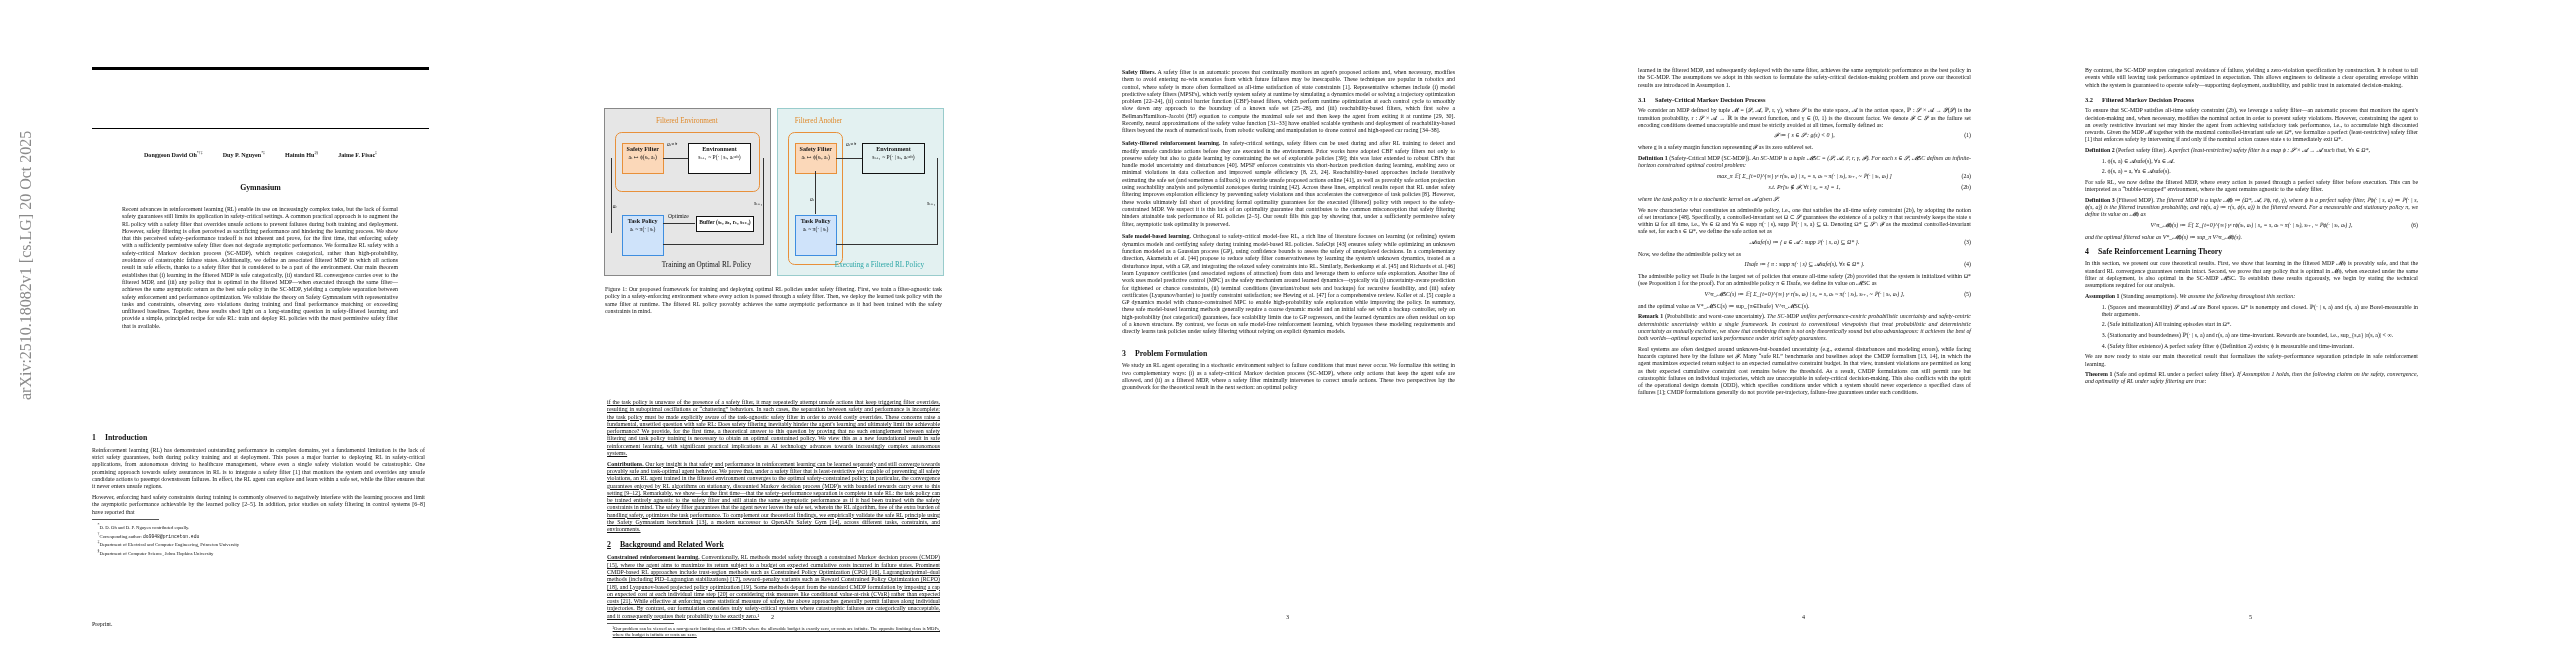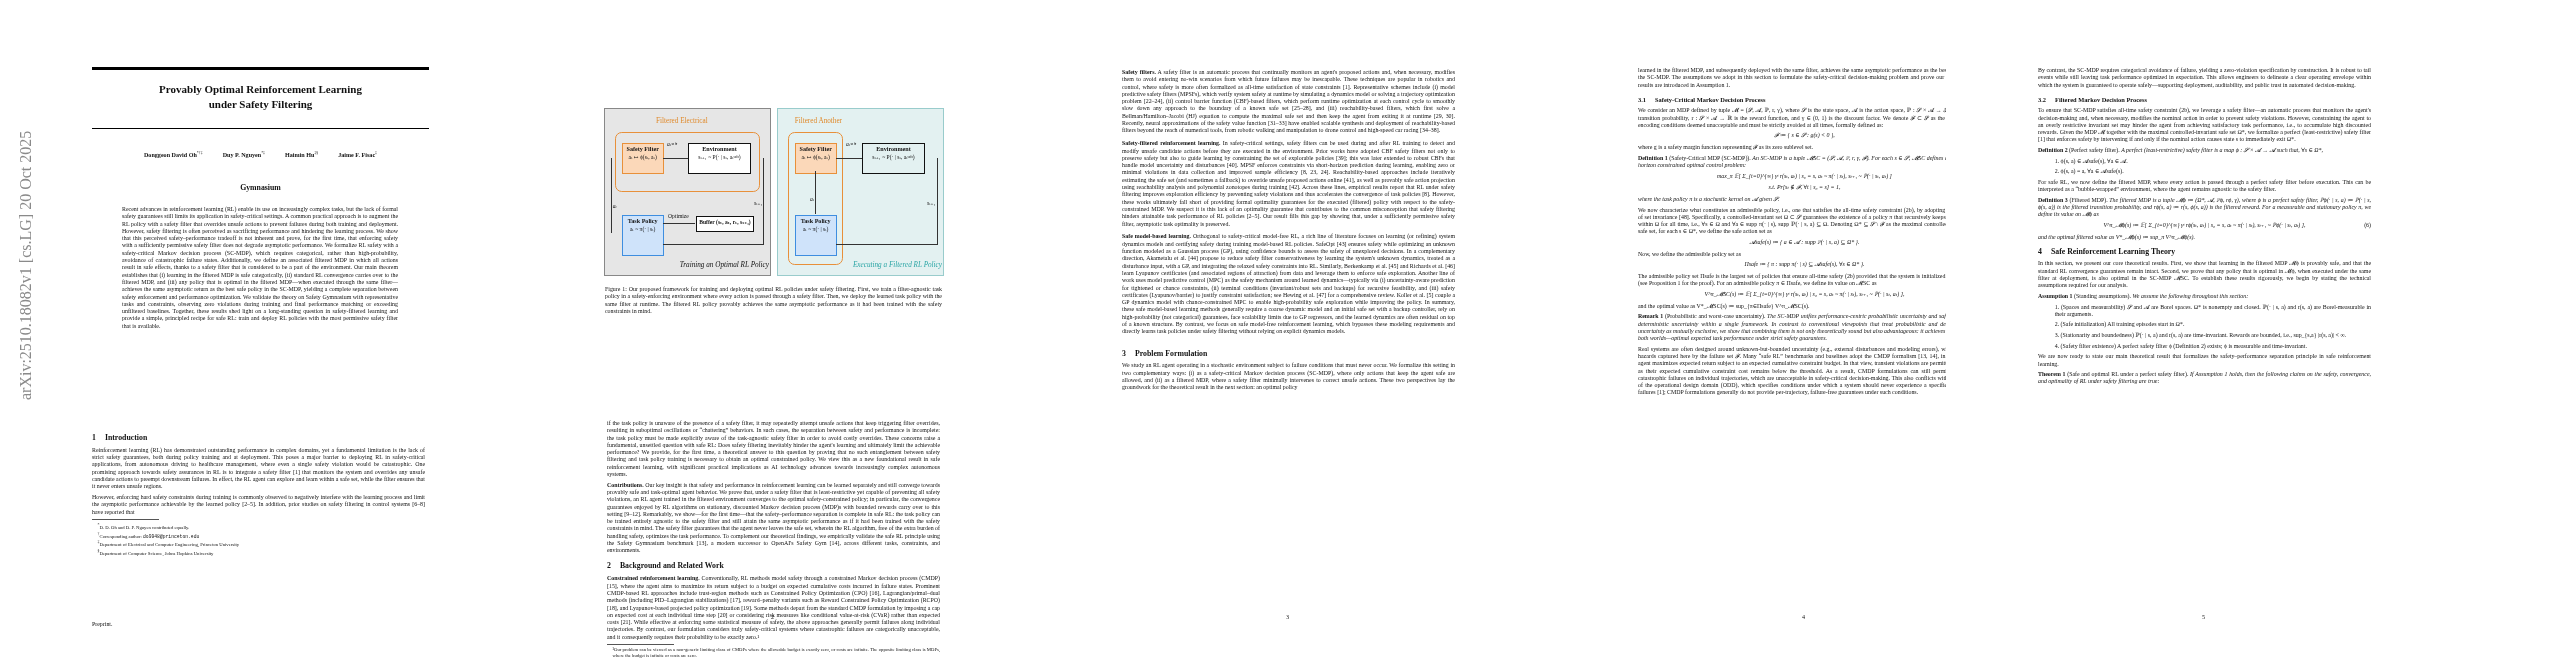--- a/index.html
+++ b/index.html
@@ -56,10 +56,6 @@
       <span>arXiv:2510.18082v1  [cs.LG]  20 Oct 2025</span>
     </div>
   <div class="toprule"></div>
-  <div class="title">
-    <div>Provably Optimal Reinforcement Learning</div>
-    <div>under Safety Filtering</div>
-  </div>
   <div class="botrule"></div>
   <div class="authors">
     <span><span>Donggeon David Oh</span><sup>*†‡</sup></span>

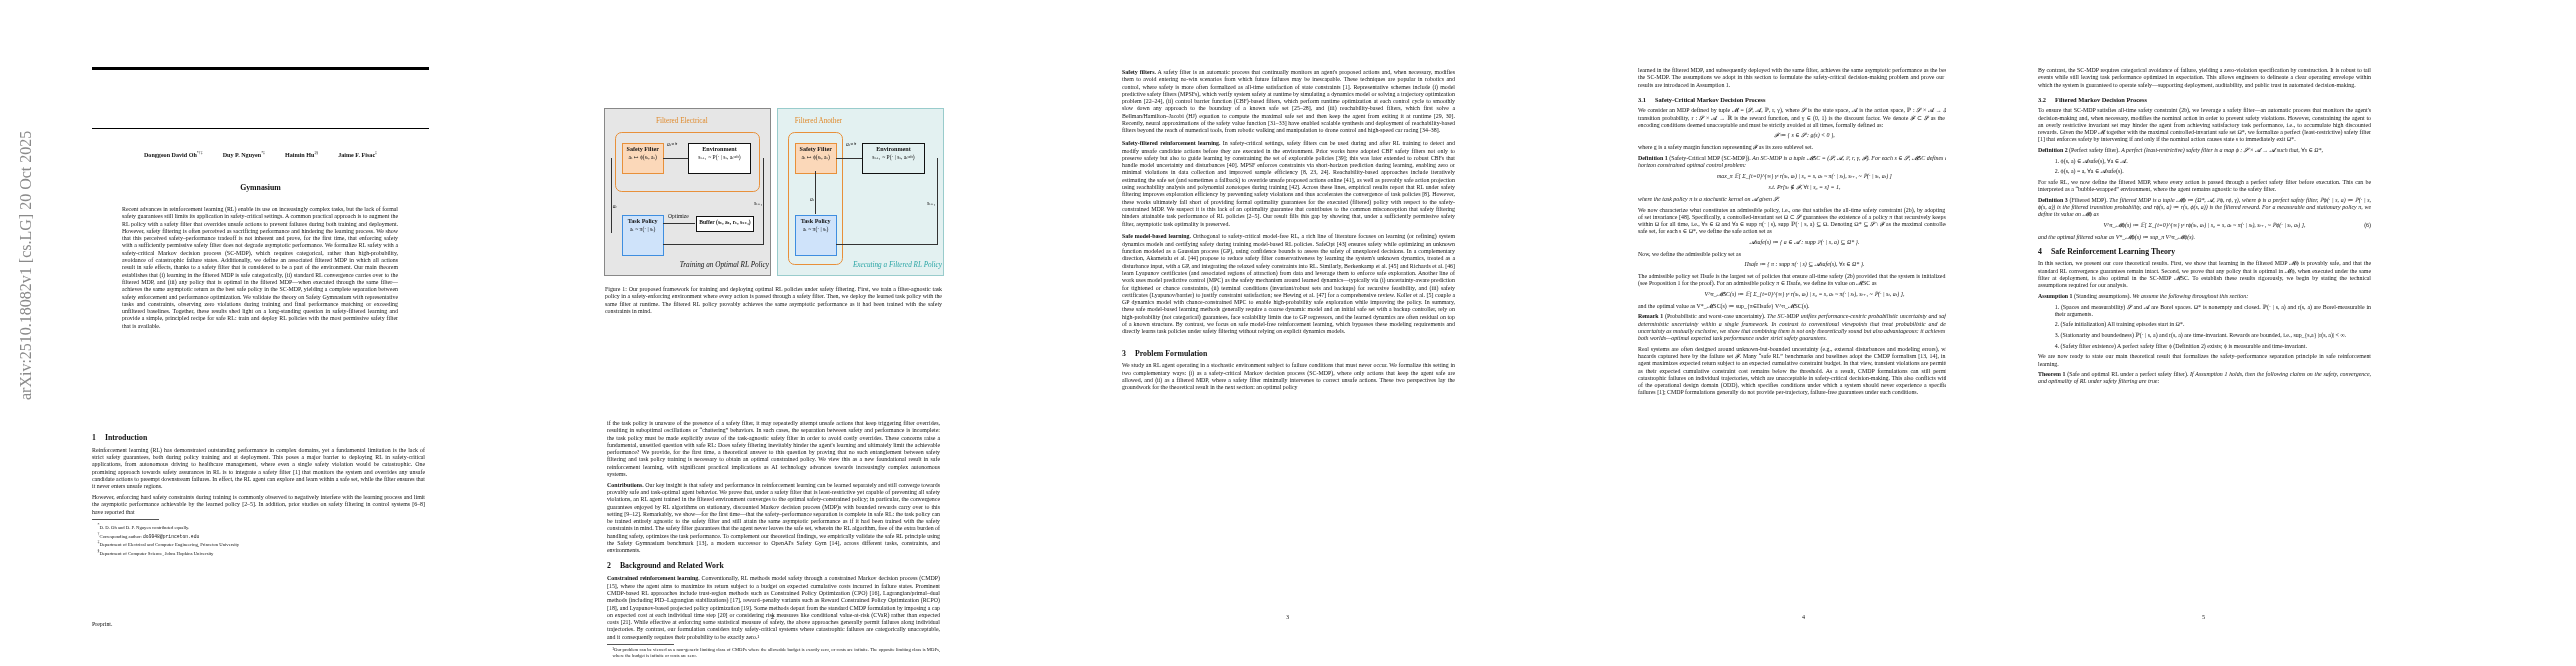--- a/index.html
+++ b/index.html
@@ -83,7 +83,7 @@
   <div class="figure">
 
     <div class="panel left">
-      <div class="pnl-title" style="left:51px;">Filtered Electrical</div>
+      <div class="pnl-title" style="left:51px;">Filtered Environment</div>
       <div class="orange-frame" style="left:10px; top:23px; width:143px; height:58px;"></div>
       <div class="box sf" style="left:16.7px; top:34px; width:40px; height:27px;">
         <div class="t">Safety Filter</div>

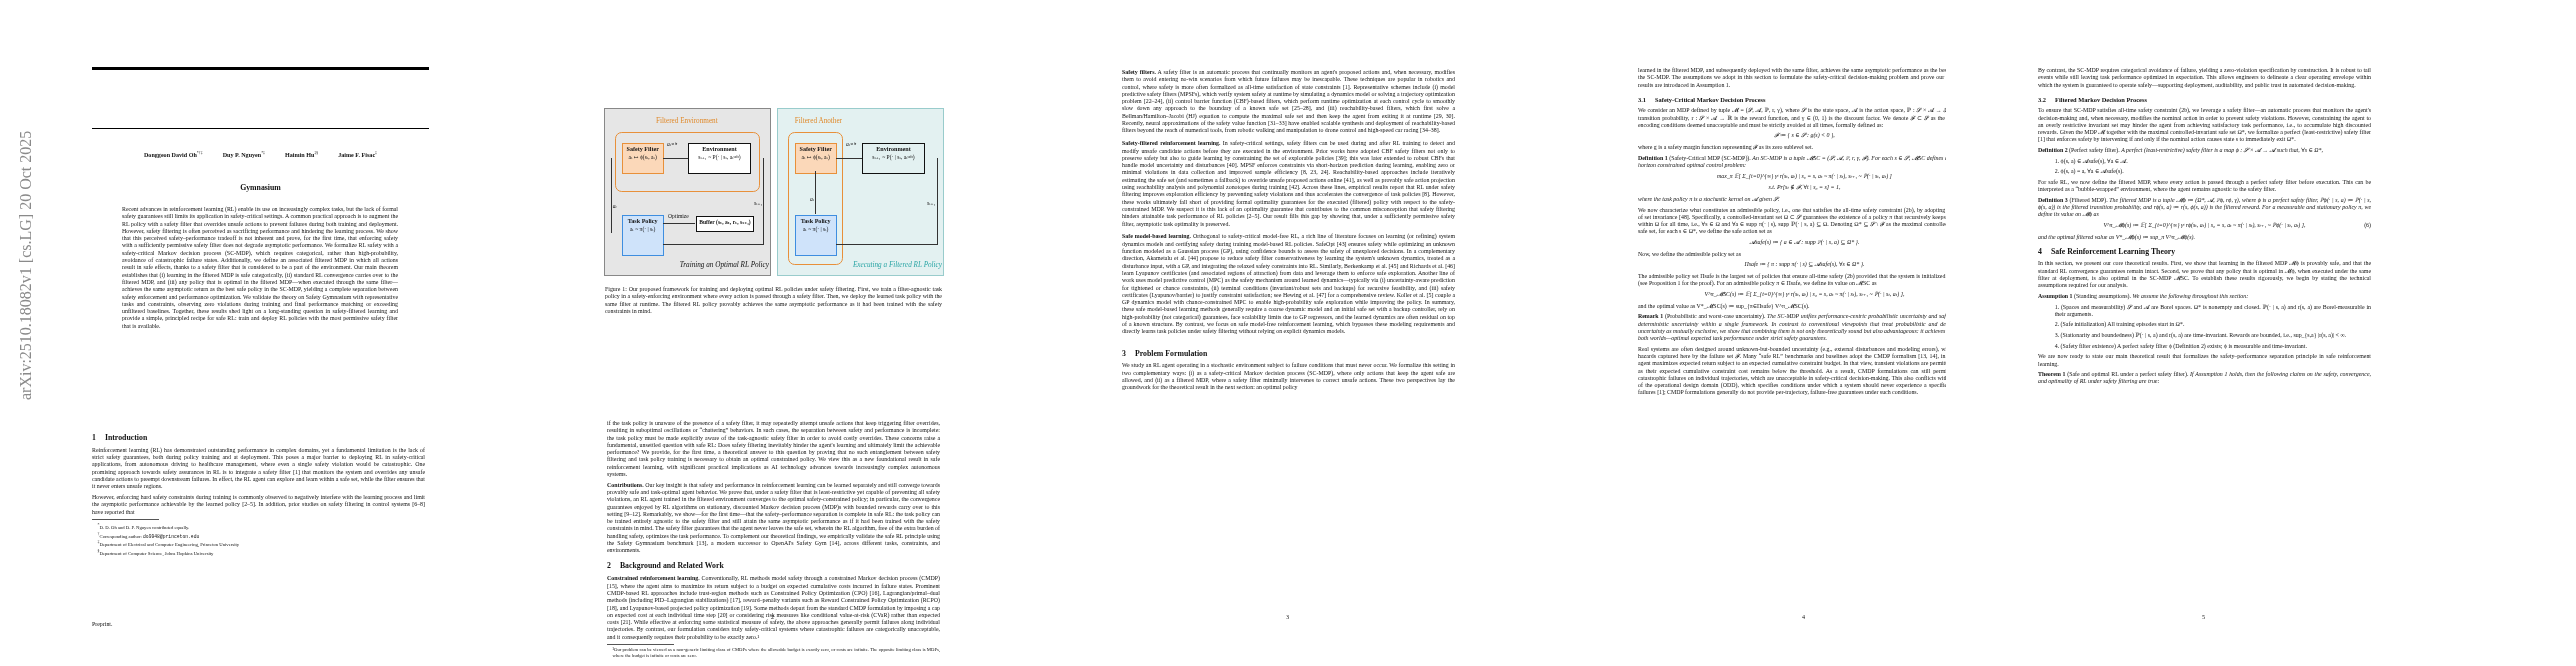--- a/index.html
+++ b/index.html
@@ -183,7 +183,7 @@
   <div class="pgnum">4</div>
 </div>
 
-<div class="page" style="left:1946px;">
+<div class="page" style="left:1993px;">
   <div class="col" style="top:67px;">
     <p>By contrast, the SC-MDP requires categorical avoidance of failure, yielding a zero-violation specification by construction. It is robust to tail events while still leaving task performance optimized in expectation. This allows engineers to delineate a clear operating envelope within which the system is guaranteed to operate safely—supporting deployment, auditability, and public trust in automated decision-making.</p>
     <h3 style="margin-top:6.7px;"><span class="num">3.2</span><span>Filtered Markov Decision Process</span></h3>

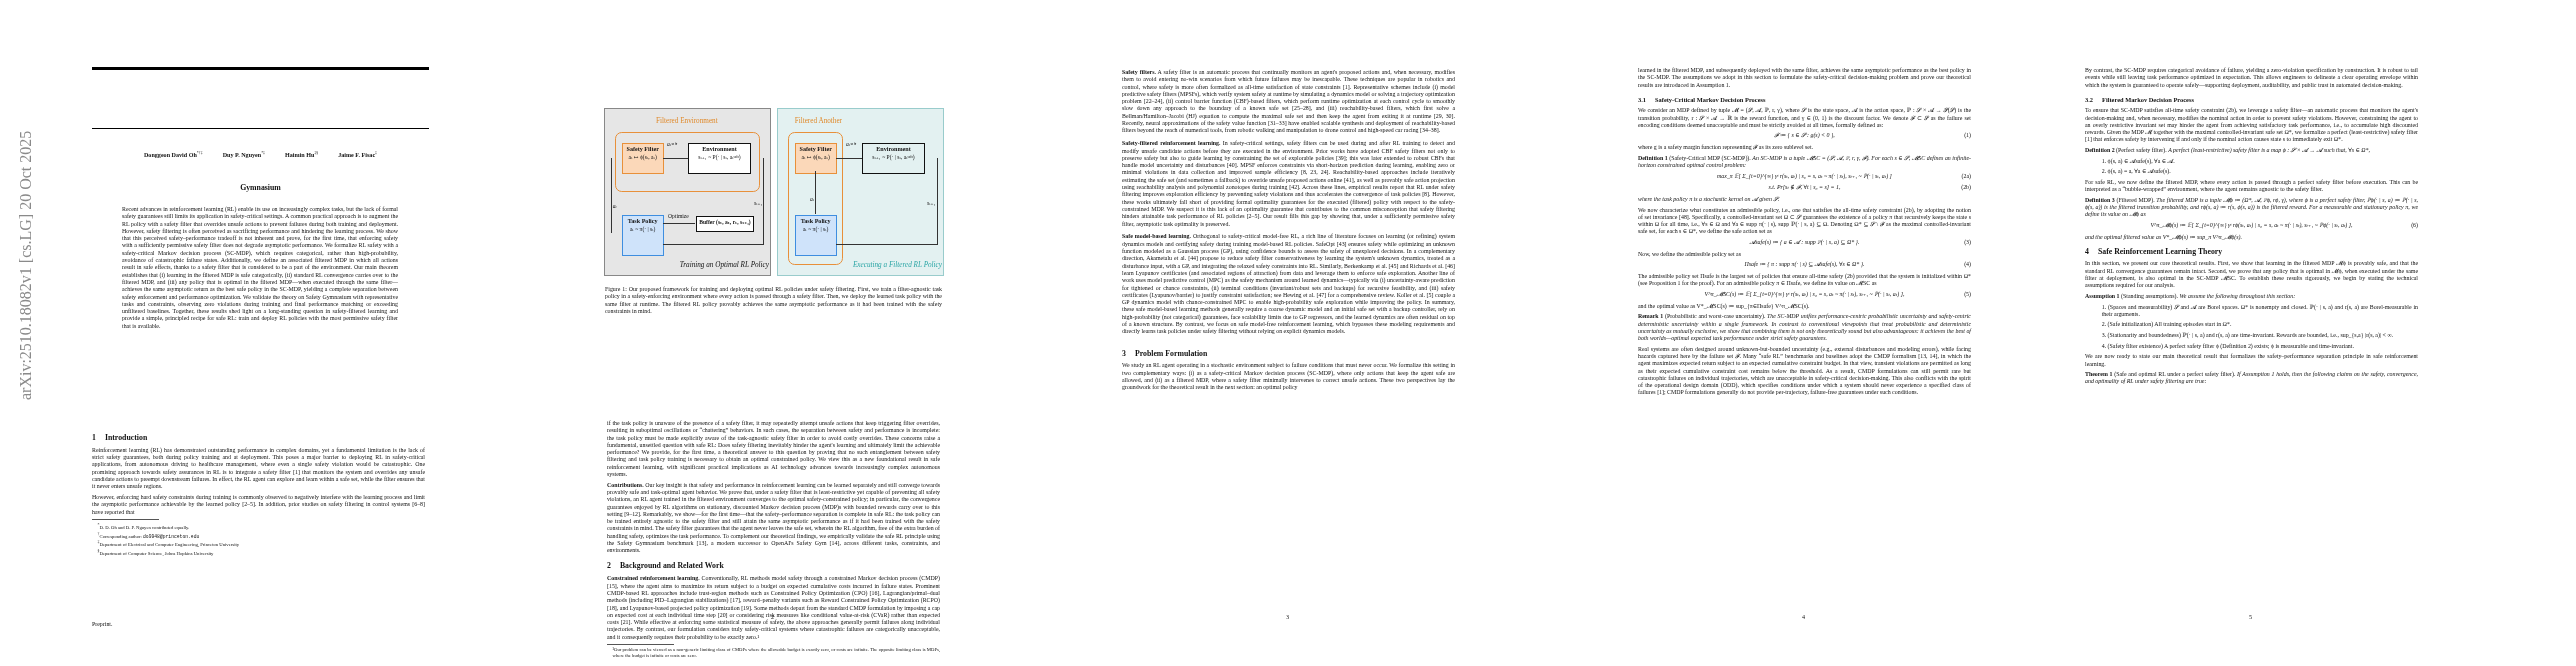--- a/index.html
+++ b/index.html
@@ -42,7 +42,7 @@
   .box.env { background:#fff; }
   .panel.right .box.env { background:#e3f1f1; }
   .box .t { font-weight:bold; font-size:6.1px; }
-  .pnl-caption { position:absolute; bottom:5.6px; right:1px; font-style:italic; font-size:7.2px; }
+  .pnl-caption { position:absolute; bottom:5.6px; right:19px; font-size:7.2px; }
   .arrow-h { position:absolute; height:0.8px; background:#333; }
   .arrow-v { position:absolute; width:0.8px; background:#333; }
   .lbl { position:absolute; font-size:5.6px; font-style:italic; }

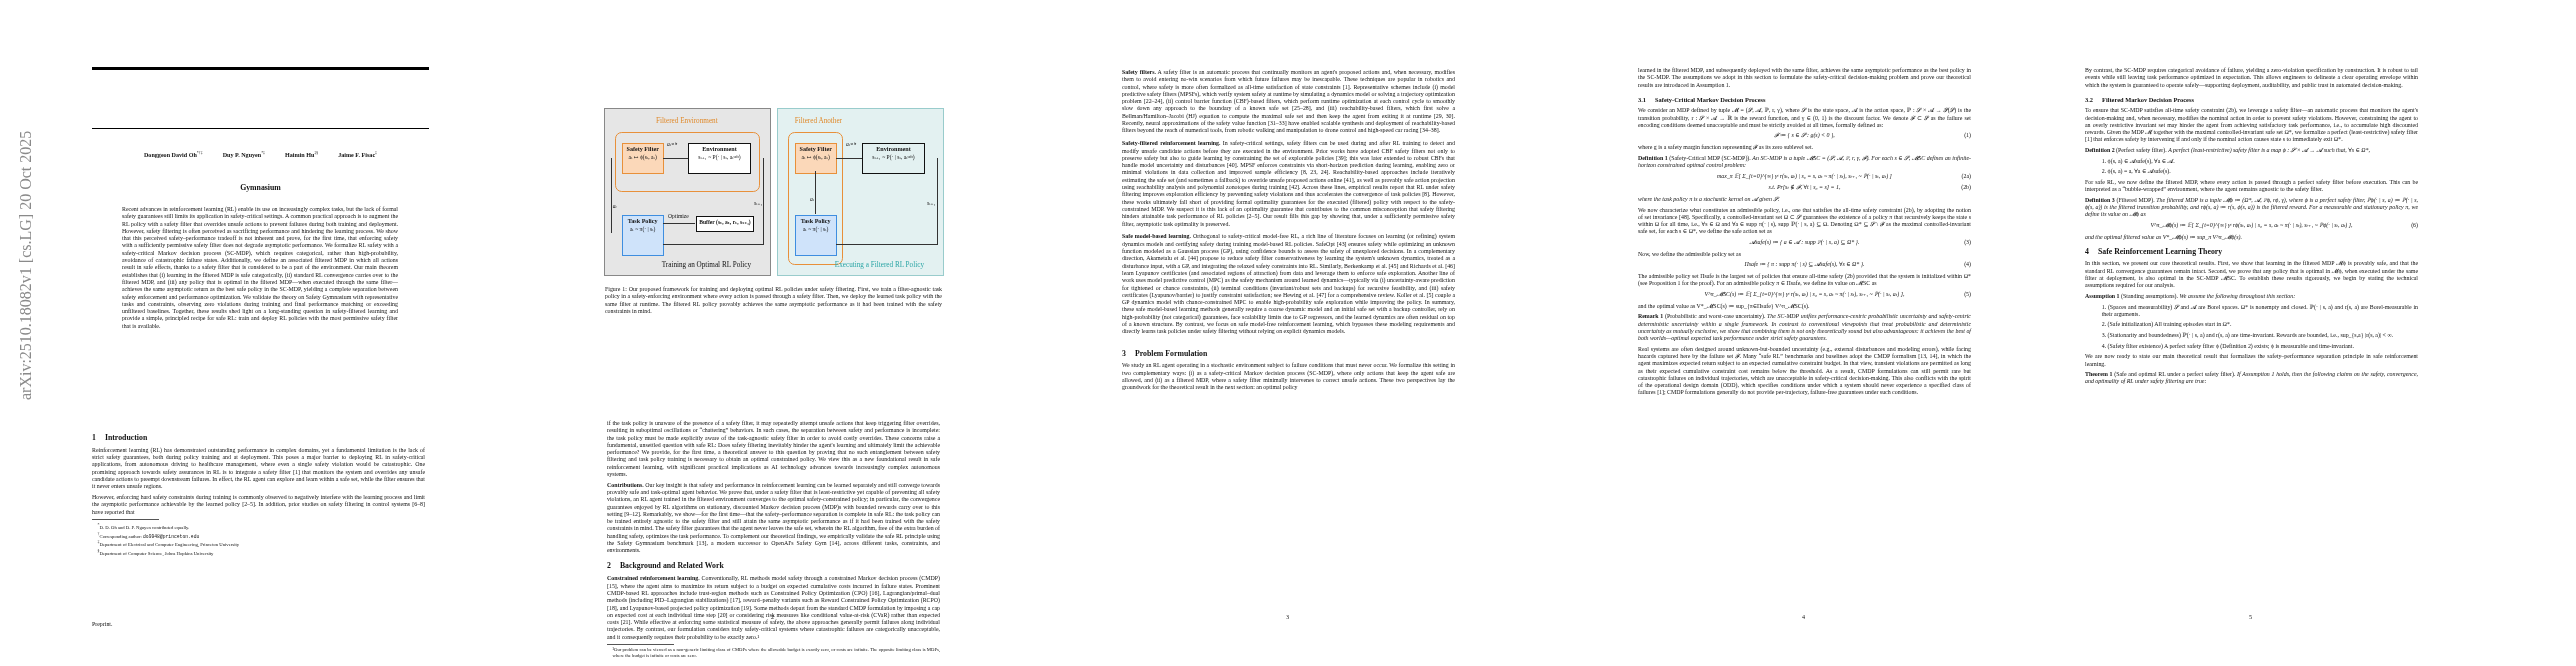--- a/index.html
+++ b/index.html
@@ -137,7 +137,7 @@
   </div>
   <div class="figcap">Figure 1: Our proposed framework for training and deploying optimal RL policies under safety filtering. First, we train a filter-agnostic task policy in a safety-enforcing environment where every action is passed through a safety filter. Then, we deploy the learned task policy with the same filter at runtime. The filtered RL policy provably achieves the same asymptotic performance as it had been trained with the safety constraints in mind.</div>
 
-  <div class="col" style="top:420px;">
+  <div class="col" style="top:399px;text-decoration:underline;">
     <p>if the task policy is unaware of the presence of a safety filter, it may repeatedly attempt unsafe actions that keep triggering filter overrides, resulting in suboptimal oscillations or “chattering” behaviors. In such cases, the separation between safety and performance is incomplete: the task policy must be made explicitly aware of the task-agnostic safety filter in order to avoid costly overrides. These concerns raise a fundamental, unsettled question with safe RL: Does safety filtering inevitably hinder the agent's learning and ultimately limit the achievable performance? We provide, for the first time, a theoretical answer to this question by proving that no such entanglement between safety filtering and task policy training is necessary to obtain an optimal constrained policy. We view this as a new foundational result in safe reinforcement learning, with significant practical implications as AI technology advances towards increasingly complex autonomous systems.</p>
     <p><b>Contributions.</b> <span>Our key insight is that safety and performance in reinforcement learning can be learned separately and still converge towards provably safe and task-optimal agent behavior. We prove that, under a safety filter that is least-restrictive yet capable of preventing all safety violations, an RL agent trained in the filtered environment converges to the optimal safety-constrained policy; in particular, the convergence guarantees enjoyed by RL algorithms on stationary, discounted Markov decision process (MDP)s with bounded rewards carry over to this setting [9–12]. Remarkably, we show—for the first time—that the safety–performance separation is complete in safe RL: the task policy can be trained entirely agnostic to the safety filter and still attain the same asymptotic performance as if it had been trained with the safety constraints in mind. The safety filter guarantees that the agent never leaves the safe set, wherein the RL algorithm, free of the extra burden of handling safety, optimizes the task performance. To complement our theoretical findings, we empirically validate the safe RL principle using the Safety Gymnasium benchmark [13], a modern successor to OpenAI's Safety Gym [14], across different tasks, constraints, and environments.</span></p>
     <h2 style="margin-top:7.8px;"><span class="num">2</span><span>Background and Related Work</span></h2>

